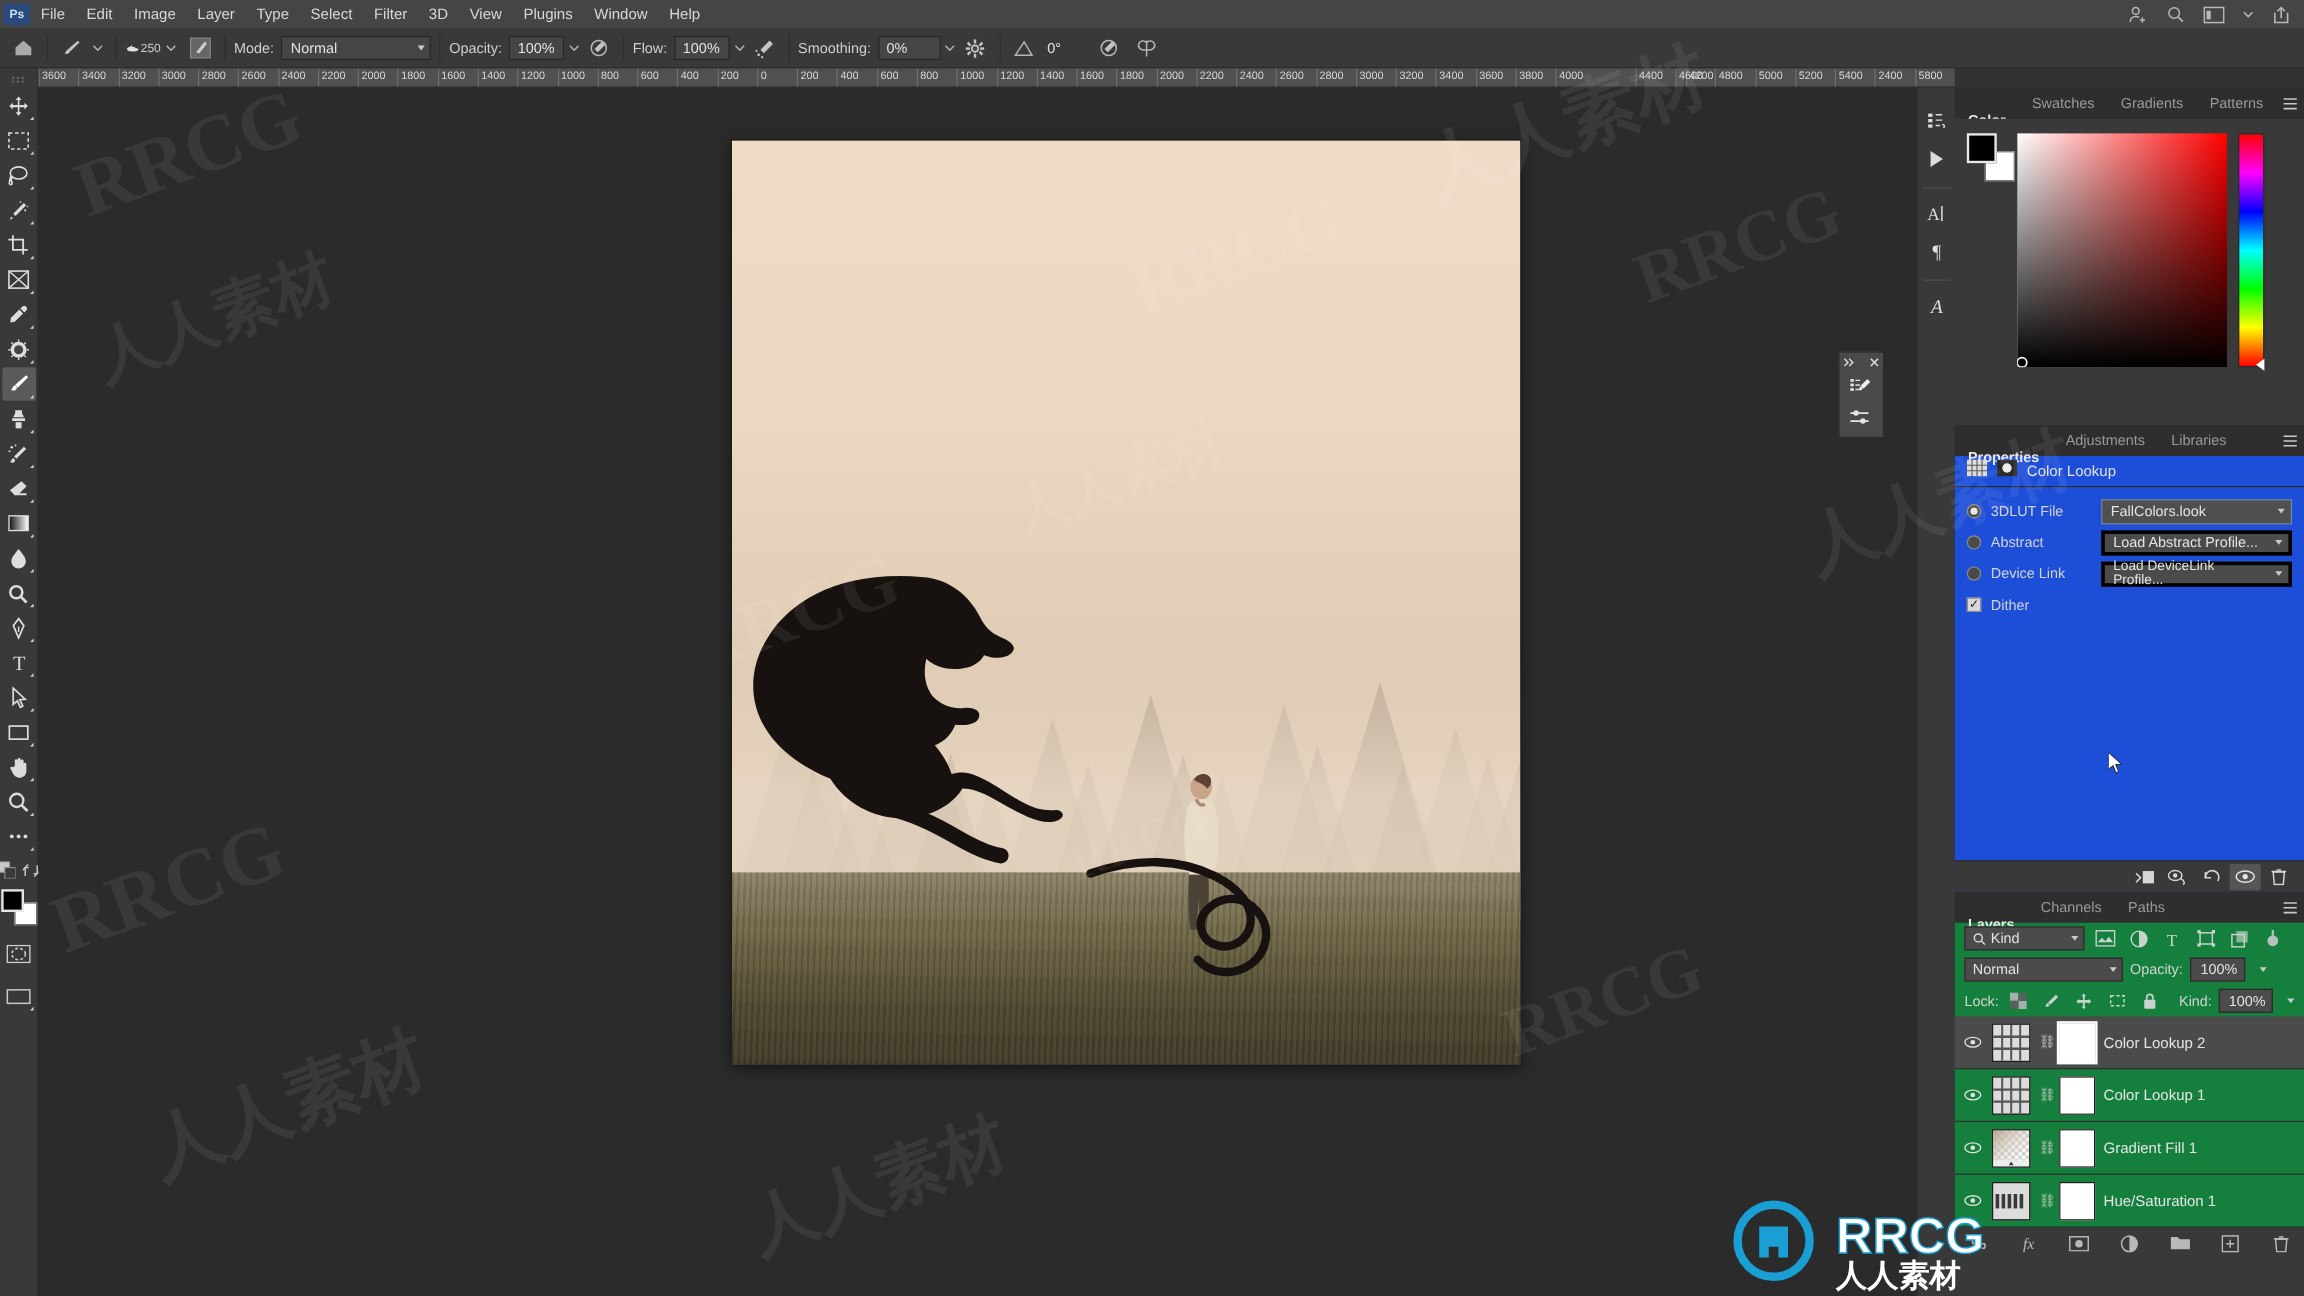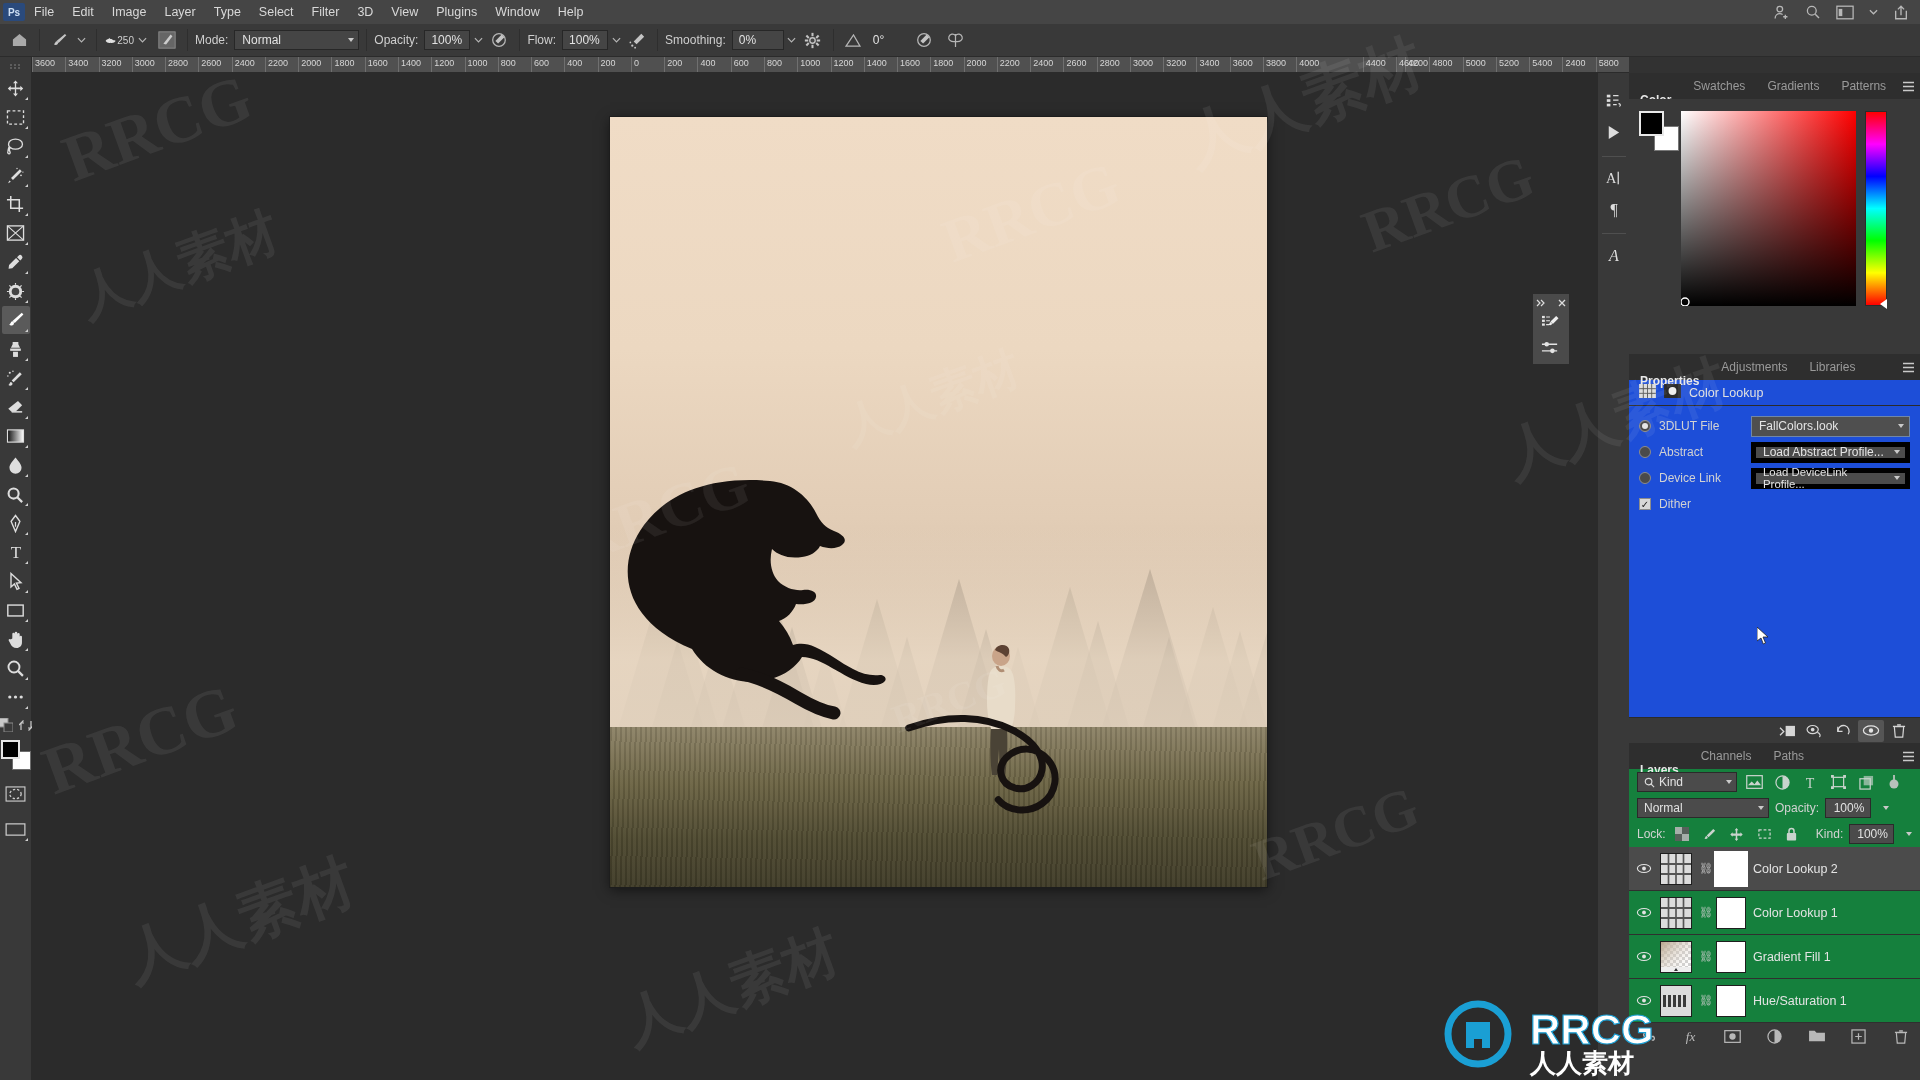--- a/index.html
+++ b/index.html
@@ -106,7 +106,7 @@
      display:flex;align-items:center;justify-content:center;}
   .radio.on:after{content:"";width:6px;height:6px;border-radius:50%;background:#e5e5e5;}
   .rlabel { font-size:12px; color:#d2d2d2; width:84px; }
-  .prop-combo{ flex:1; height:21px; background:#4b4b4b; border:5px solid #000000; font-size:12px;
+  .prop-combo{ flex:1; height:21px; background:#4b4b4b; border:3px solid #000000; font-size:12px;
      color:#e4e4e4; display:flex;align-items:center;justify-content:space-between; padding:0 5px 0 7px;}
   .prop-combo.sel { border:1px solid #6f86a8; background:#4f4f4f; }
   .cbox { width:12px;height:12px;border:1px solid #8c8c8c; background:#4a4a4a; flex:none;

